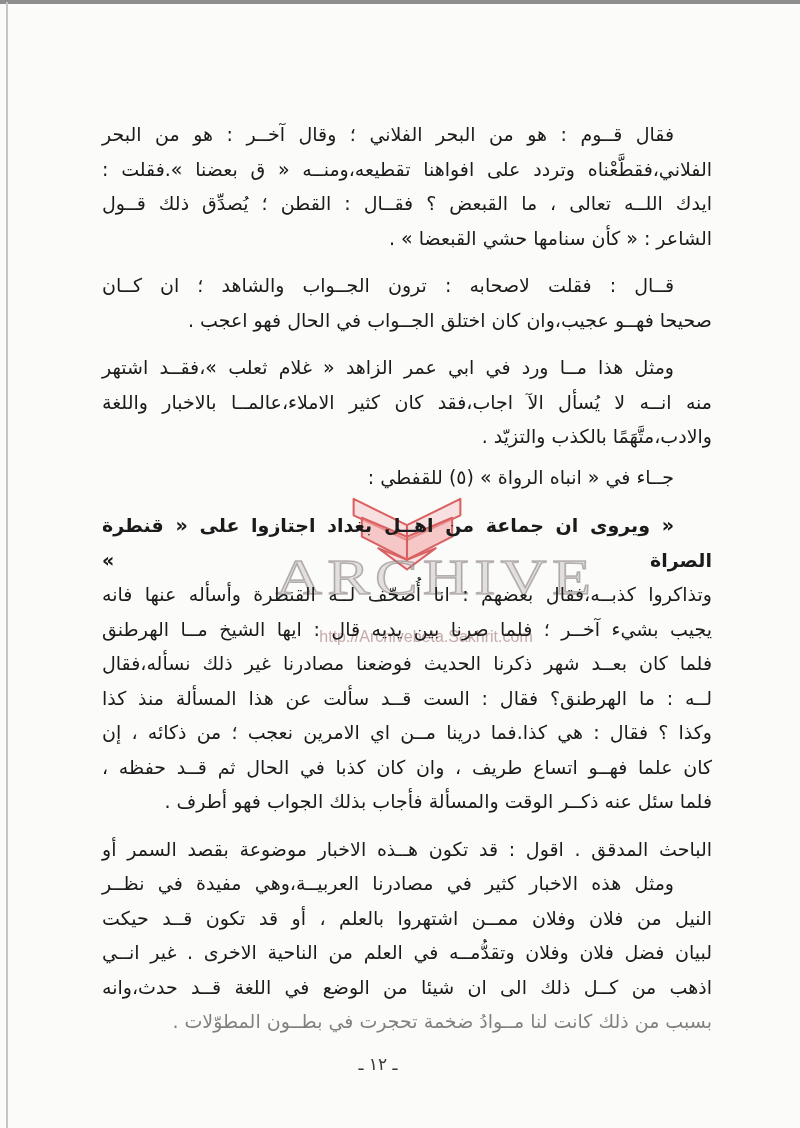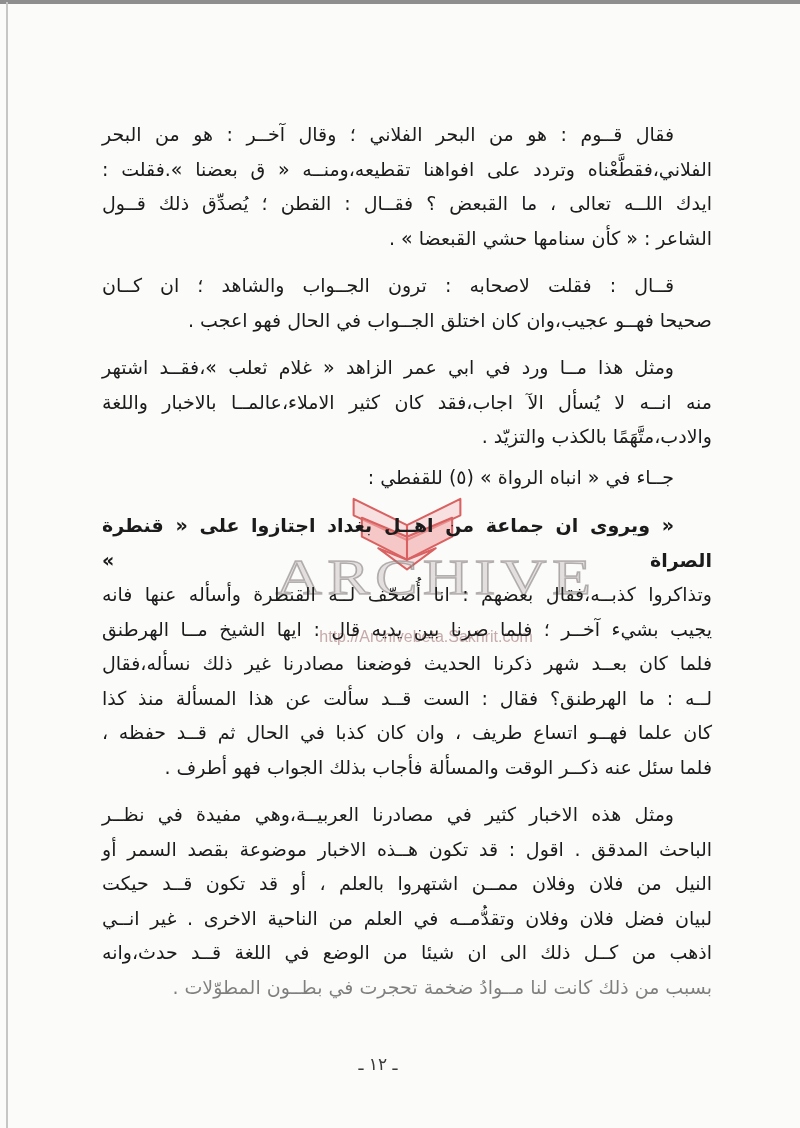--- a/index.html
+++ b/index.html
@@ -123,6 +123,7 @@
       <div class="line">يجيب بشيء آخــر ؛ فلما صرنا بين يديه قال : ايها الشيخ مــا الهرطنق</div>
       <div class="line">فلما كان بعــد شهر ذكرنا الحديث فوضعنا مصادرنا غير ذلك نسأله،فقال</div>
       <div class="line">لــه : ما الهرطنق؟ فقال : الست قــد سألت عن هذا المسألة منذ كذا</div>
+      <div class="line">وكذا ؟ فقال : هي كذا.فما درينا مــن اي الامرين نعجب ؛ من ذكائه ، إن</div>
       <div class="line">كان علما فهــو اتساع طريف ، وان كان كذبا في الحال ثم قــد حفظه ،</div>
       <div class="line last">فلما سئل عنه ذكــر الوقت والمسألة فأجاب بذلك الجواب فهو أطرف .</div>
     </div>

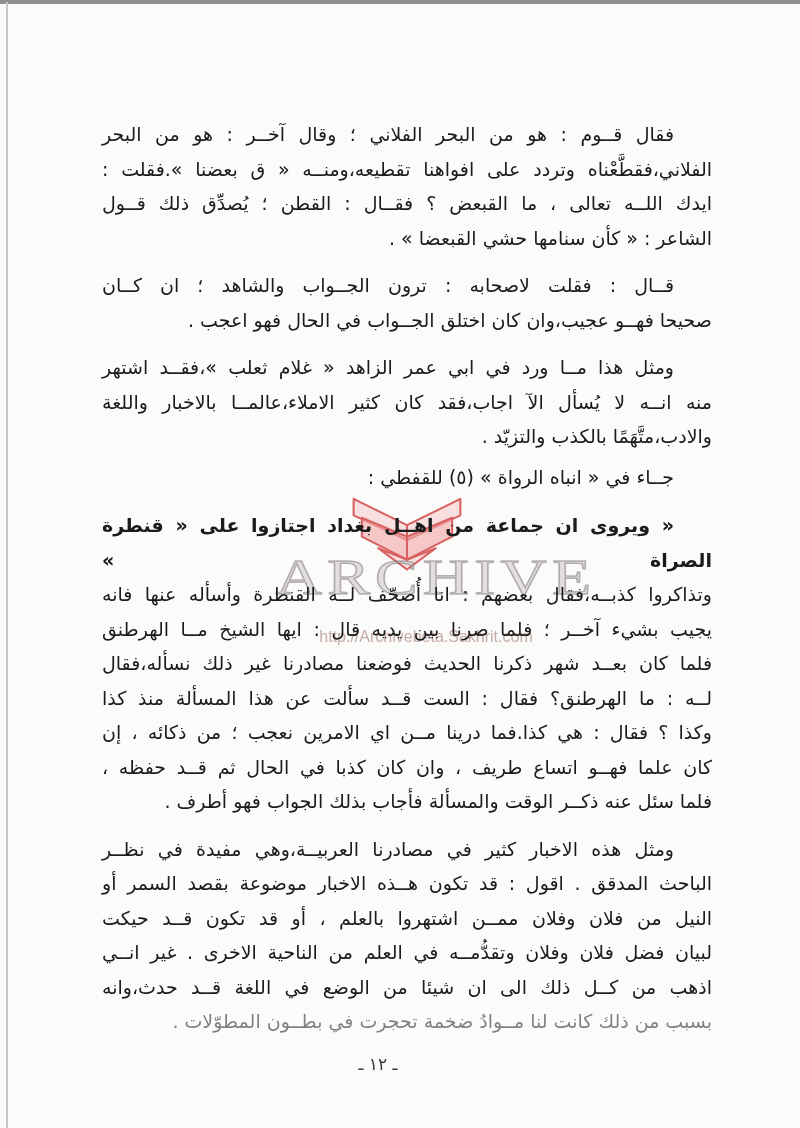--- a/index.html
+++ b/index.html
@@ -128,8 +128,8 @@
       <div class="line last">فلما سئل عنه ذكــر الوقت والمسألة فأجاب بذلك الجواب فهو أطرف .</div>
     </div>
     <div class="para body">
+      <div class="line">الباحث المدقق . اقول : قد تكون هــذه الاخبار موضوعة بقصد السمر أو</div>
       <div class="line first">ومثل هذه الاخبار كثير في مصادرنا العربيــة،وهي مفيدة في نظــر</div>
-      <div class="line">الباحث المدقق . اقول : قد تكون هــذه الاخبار موضوعة بقصد السمر أو</div>
       <div class="line">النيل من فلان وفلان ممــن اشتهروا بالعلم ، أو قد تكون قــد حيكت</div>
       <div class="line">لبيان فضل فلان وفلان وتقدُّمــه في العلم من الناحية الاخرى . غير انــي</div>
       <div class="line">اذهب من كــل ذلك الى ان شيئا من الوضع في اللغة قــد حدث،وانه</div>

